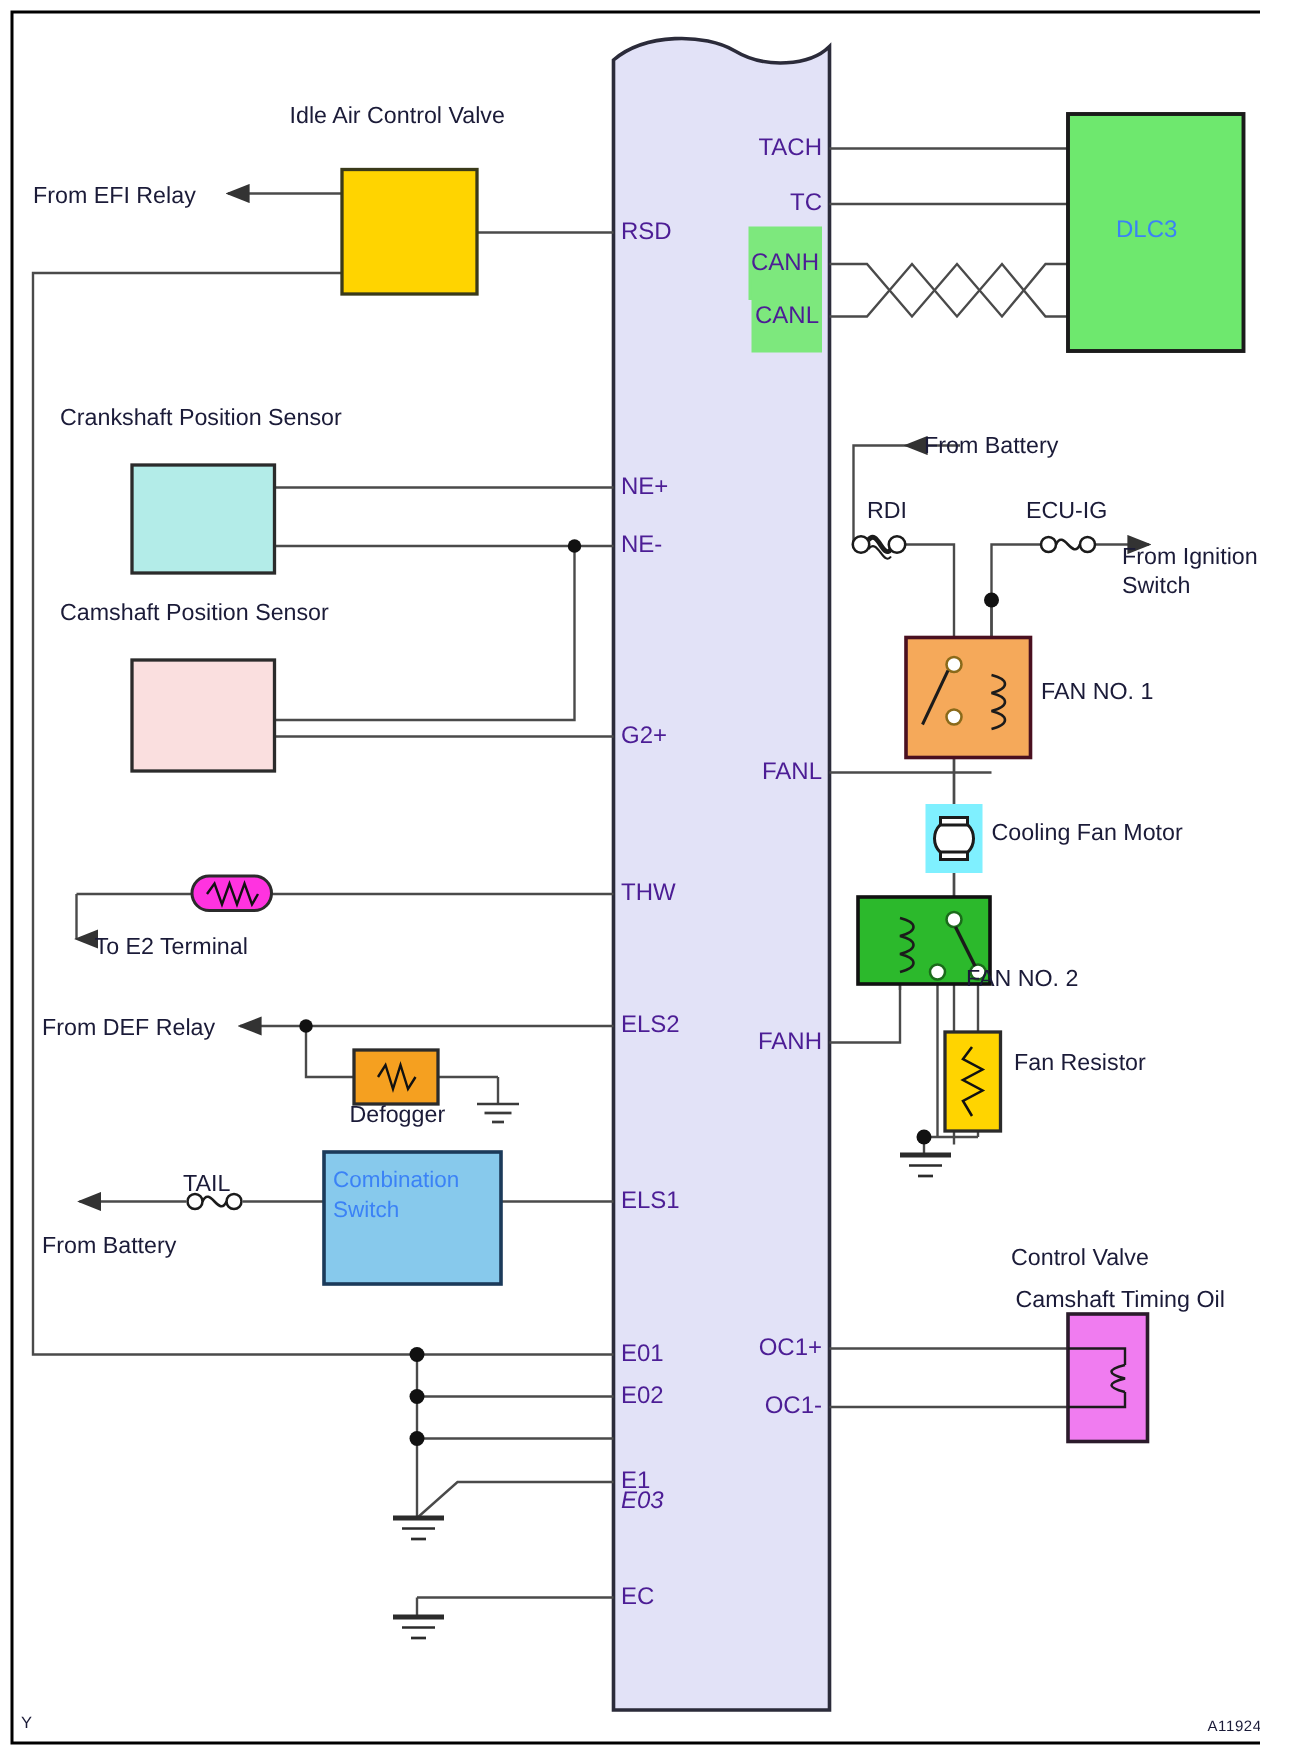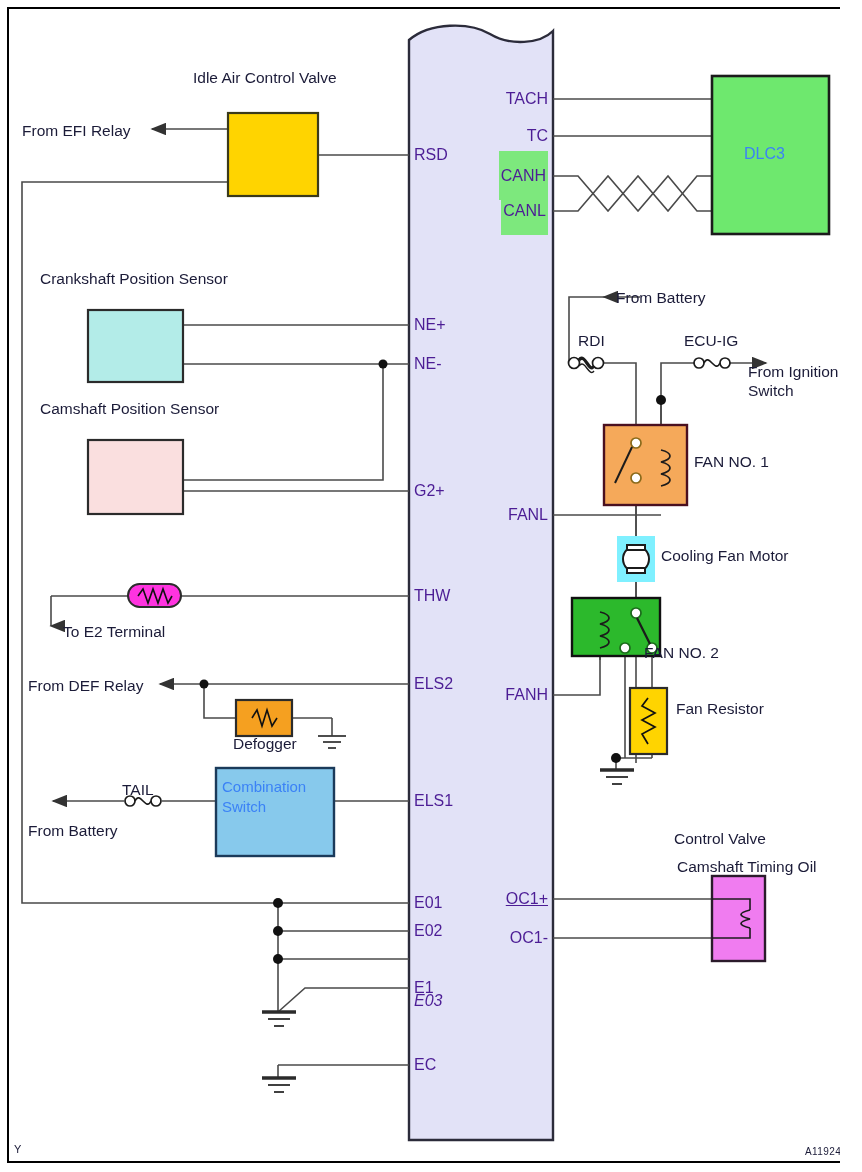--- a/index.html
+++ b/index.html
@@ -245,7 +245,7 @@
   <div class="term r" style="left:443px;top:202px;width:105px;"><span class="hl">CANL</span></div>
   <div class="term r" style="left:443px;top:506px;width:105px;">FANL</div>
   <div class="term r" style="left:443px;top:686px;width:105px;">FANH</div>
-  <div class="term r" style="left:443px;top:890px;width:105px;text-decoration:underline;">OC1+</div>
+  <div class="term r" style="left:443px;top:890px;width:105px;">OC1+</div>
   <div class="term r" style="left:443px;top:929px;width:105px;">OC1-</div>
 
   <div class="boxtext" style="left:744px;top:144px;font-size:16px;">DLC3</div>

